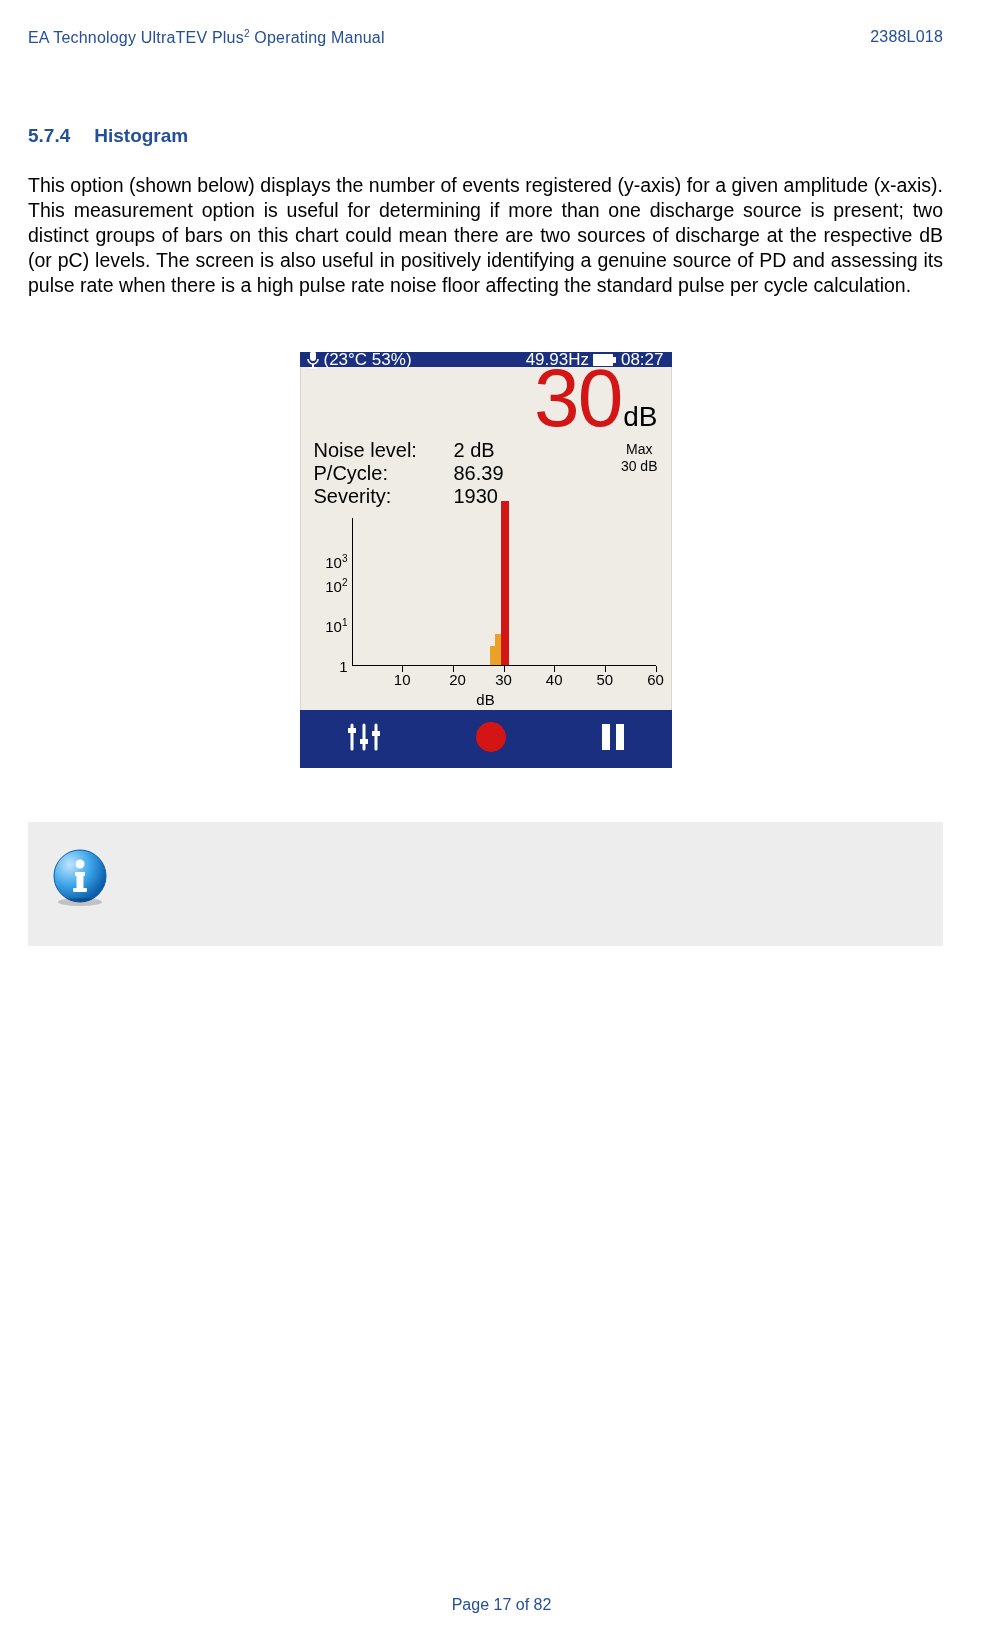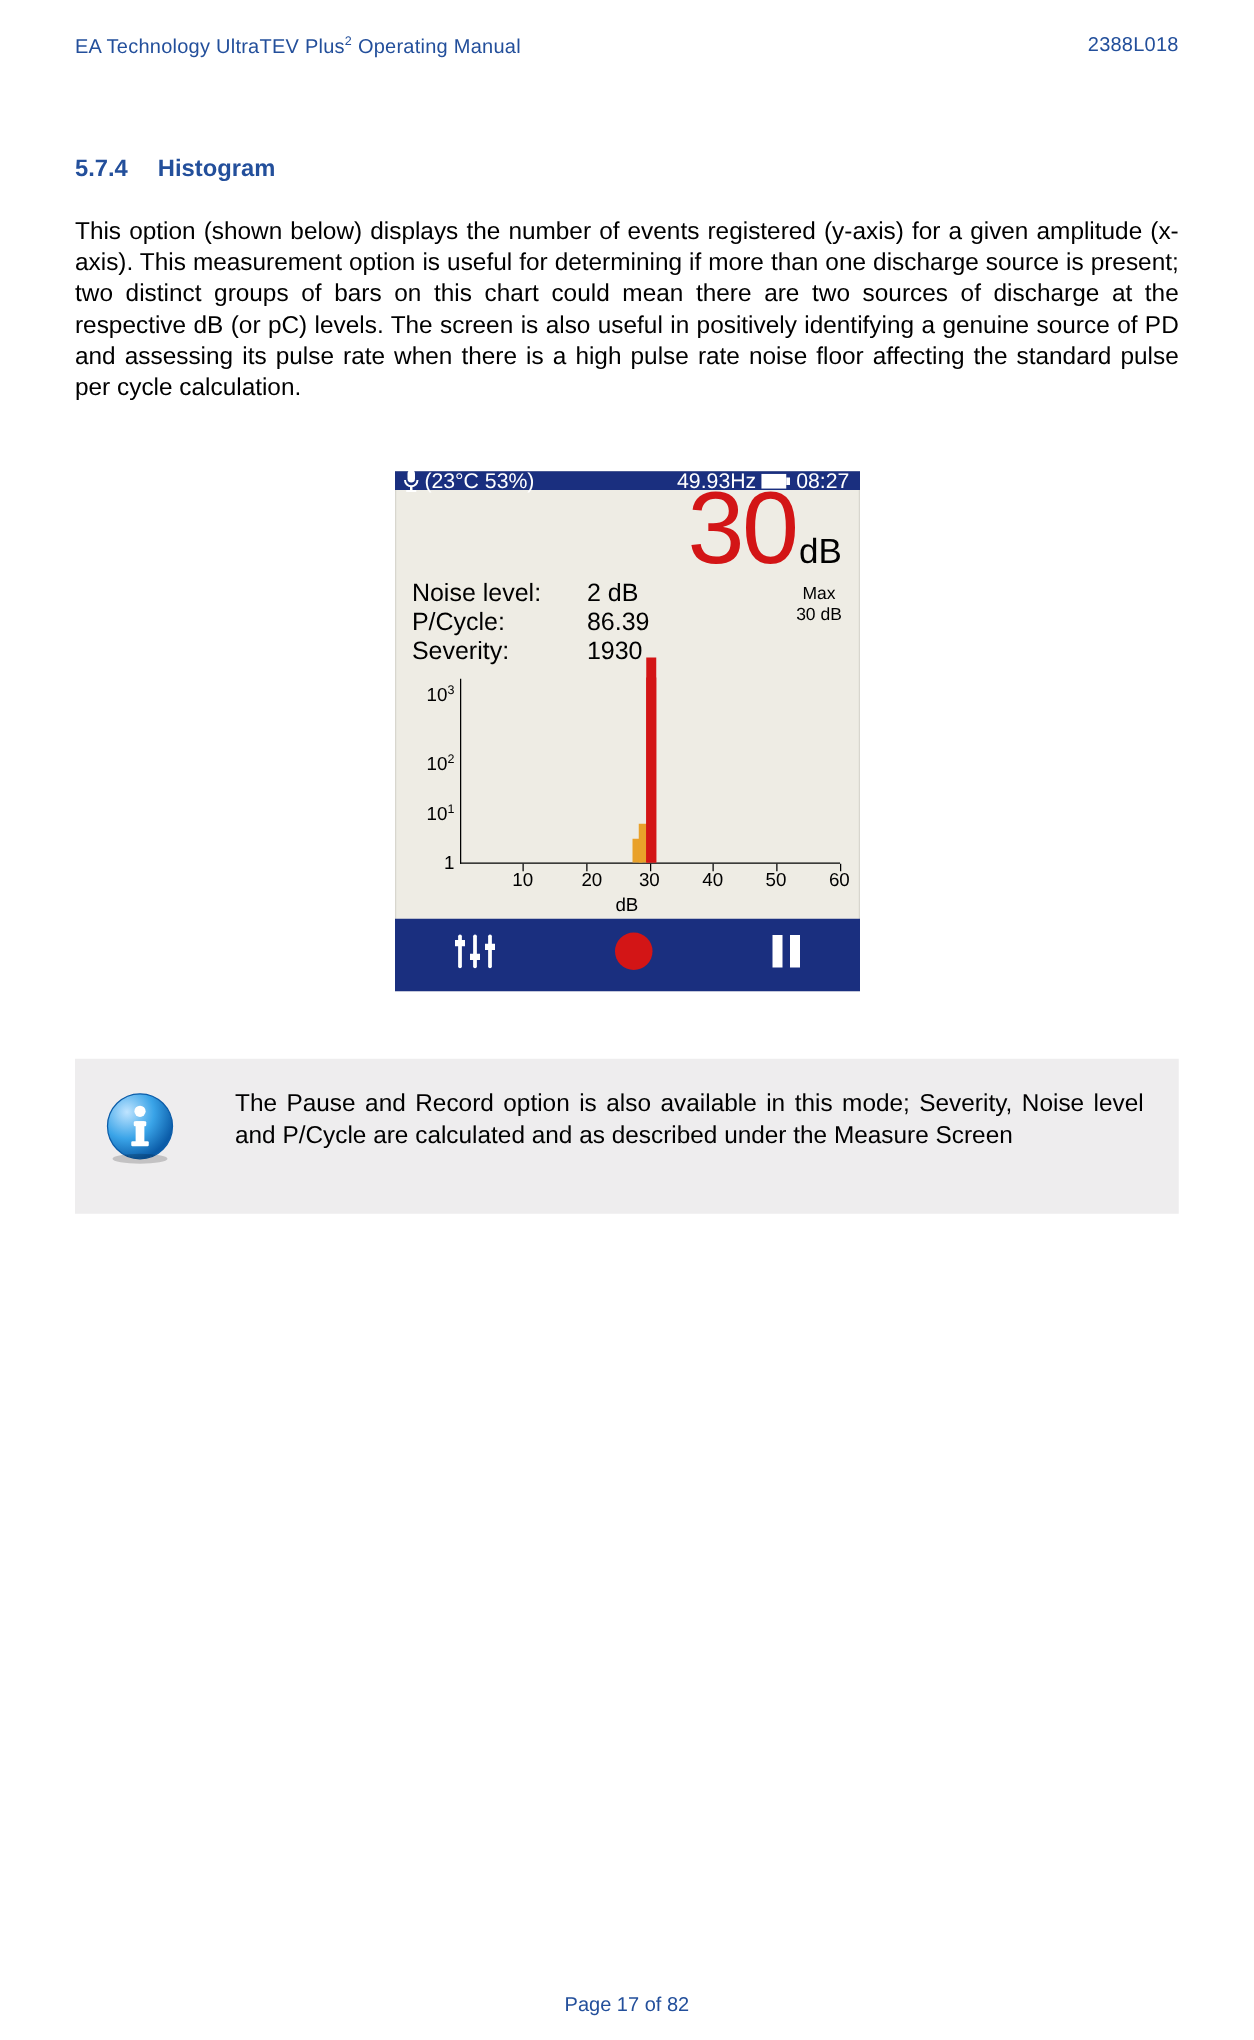--- a/index.html
+++ b/index.html
@@ -12,7 +12,7 @@
     position:relative;
   }
   .page {
-    padding:28px 60px 0 60px;
+    padding:28px 60px 0 28px;
   }
   .runhead {
     display:flex;

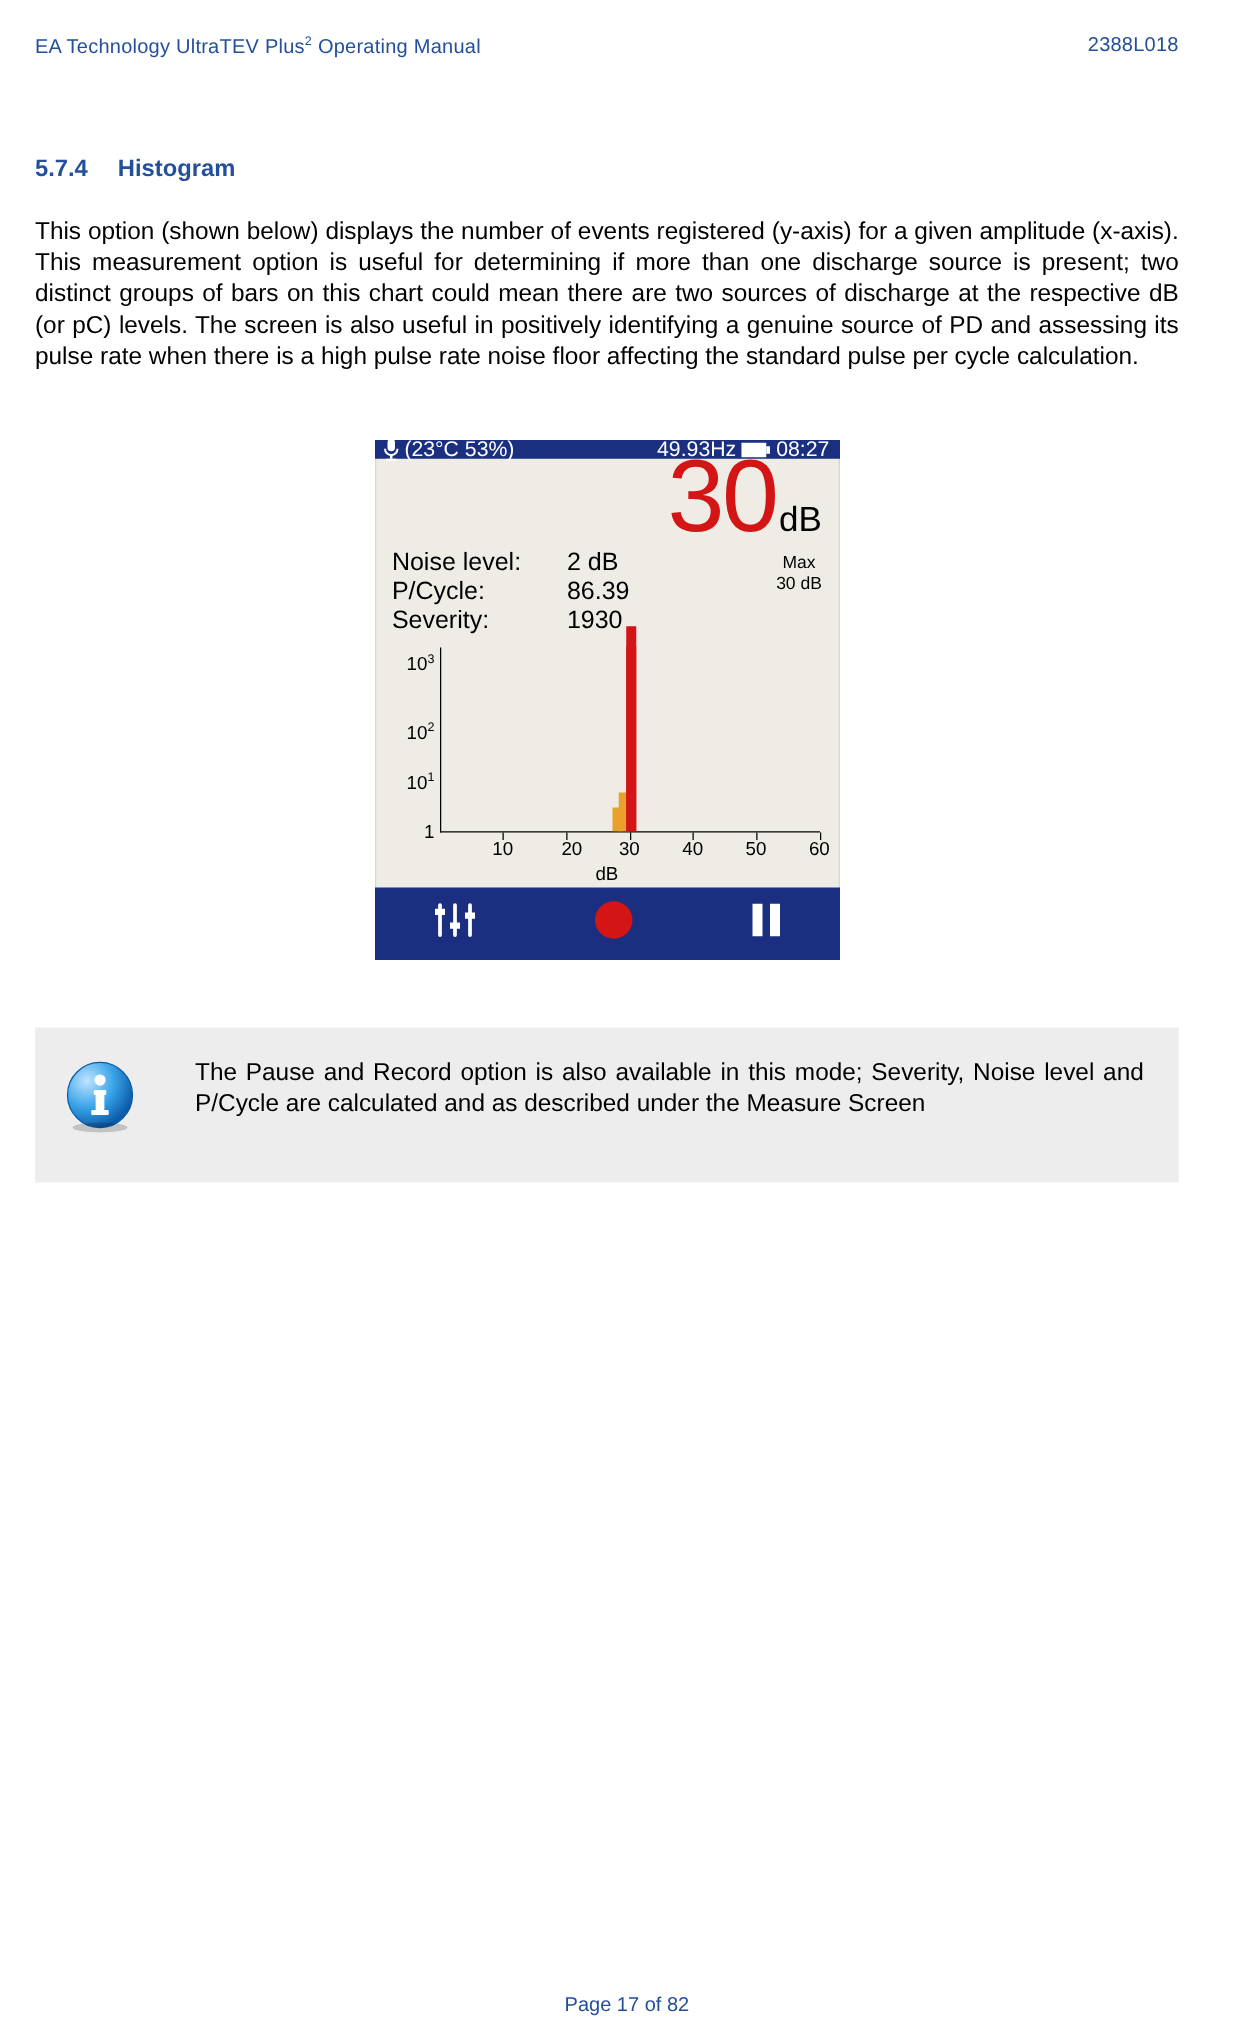--- a/index.html
+++ b/index.html
@@ -266,7 +266,7 @@
       <div class="ytick" style="top: 148px;">1</div>
           <div class="ytick" style="top: 107.989px;">10<span class="ysup">1</span></div>
           <div class="ytick" style="top: 67.9777px;">10<span class="ysup">2</span></div>
-          <div class="ytick" style="top: 13px;">10<span class="ysup">3</span></div>
+          <div class="ytick" style="top: 44px;">10<span class="ysup">3</span></div>
           <div class="xtick" style="left: 90.6667px;">10</div>
           <div class="tickmark" style="left: 90.6667px;"></div>
           <div class="xtick" style="left: 146px; margin-top: 30px;">20</div>

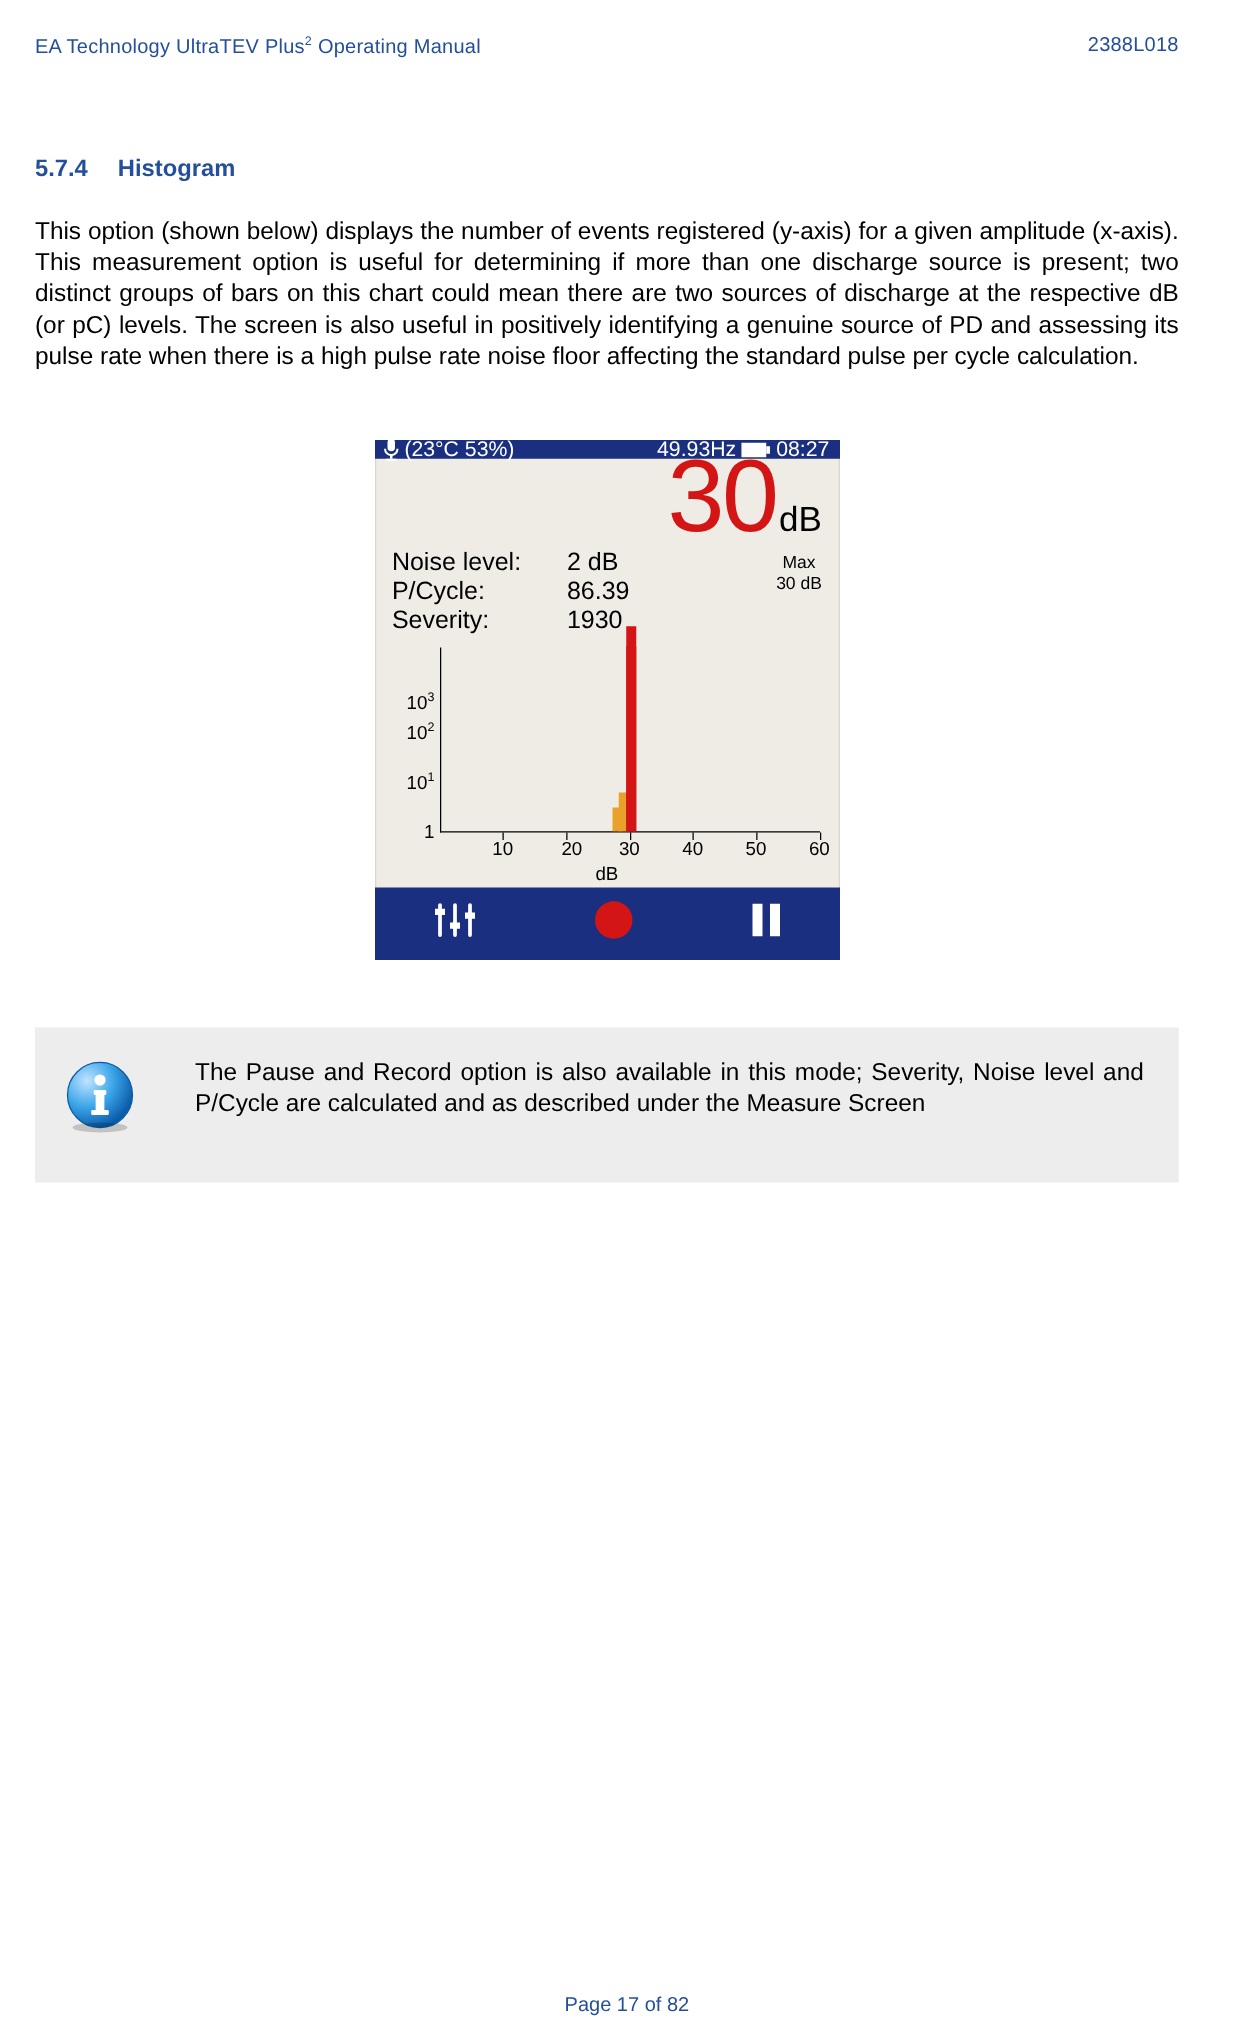--- a/index.html
+++ b/index.html
@@ -328,7 +328,6 @@
         <rect x="25" y="42" width="14" height="4" rx="1" fill="#fff"></rect>
       </svg>
     </span>
-    <div class="callout-text">The Pause and Record option is also available in this mode; Severity, Noise level  and P/Cycle are calculated and as described under the Measure Screen</div>
   </div>
 
 </div>

